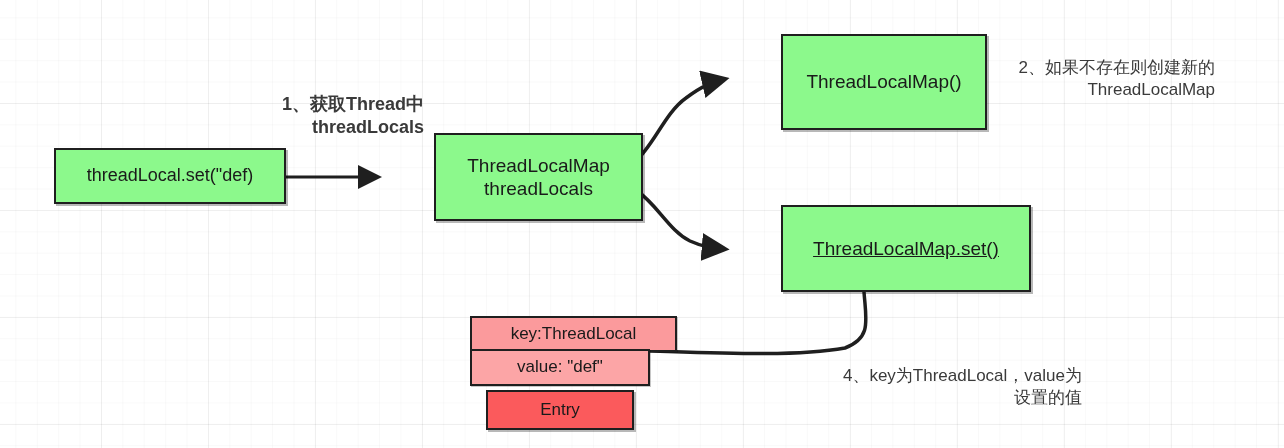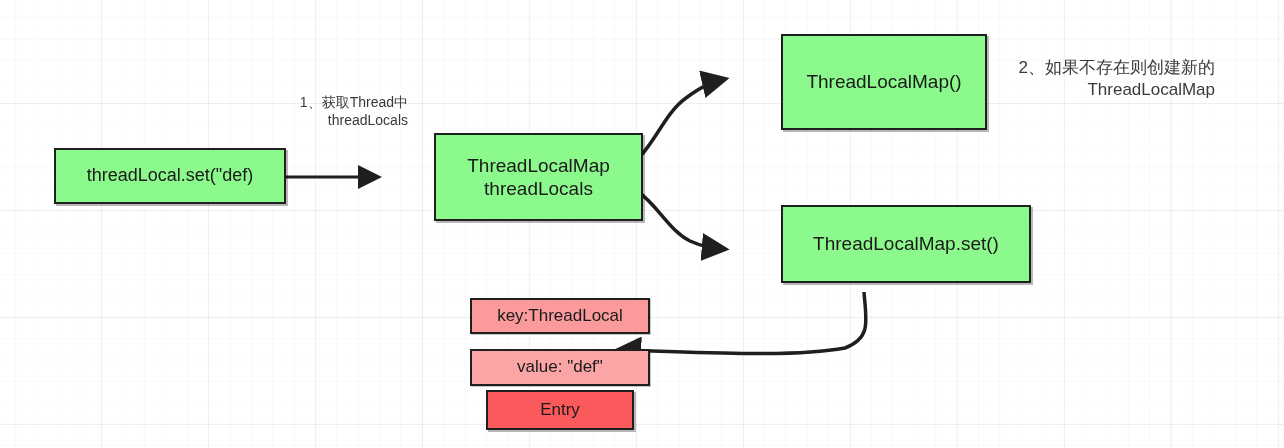--- a/index.html
+++ b/index.html
@@ -81,7 +81,7 @@
   #n-entry-key   { left: 424px; top: 298px; width: 180px; height: 36px; font-size: 17px; }
   #n-entry-value { left: 424px; top: 349px; width: 180px; height: 37px; font-size: 17px; }
   #n-entry-name  { left: 440px; top: 390px; width: 148px; height: 40px; font-size: 17px; text-align: right; }
-  #lbl-1 { left: 216px; top: 93px;  width: 192px; font-size: 14px; }
+  #lbl-1 { left: 232px; top: 93px;  width: 192px; font-size: 18px; font-weight: bold; }
   #lbl-2 { left: 945px; top: 57px;  width: 270px; font-size: 17px; }
   #lbl-3 { left: 987px; top: 225px; width: 290px; font-size: 17px; }
   #lbl-4 { left: 762px; top: 365px; width: 320px; font-size: 17px; }

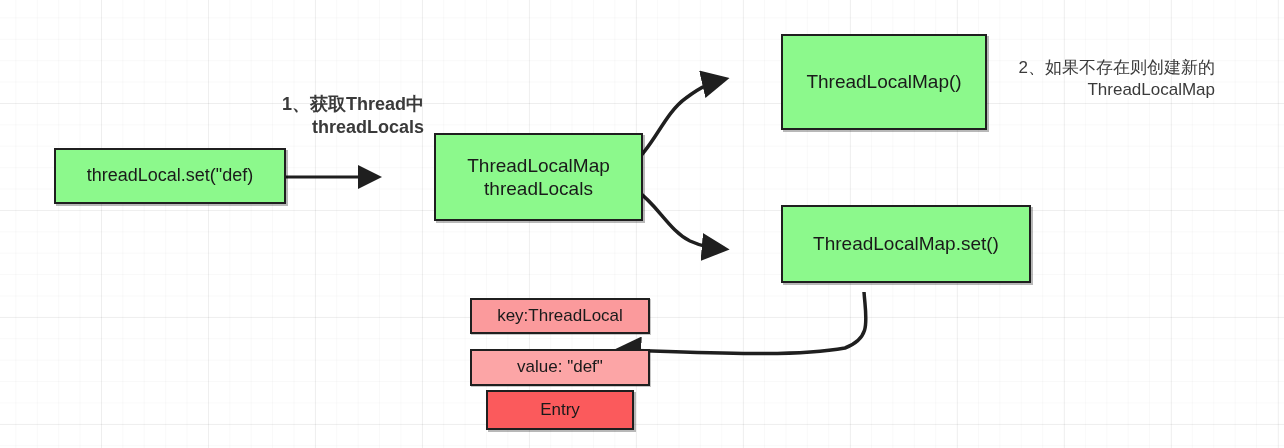--- a/index.html
+++ b/index.html
@@ -77,7 +77,7 @@
   #n-threadlocal-set  { left: 8px;   top: 148px; width: 232px; height: 56px;  font-size: 18px; }
   #n-threadlocalmap-threadlocals { left: 388px; top: 133px; width: 209px; height: 88px; font-size: 19px; }
   #n-threadlocalmap-ctor { left: 735px; top: 34px;  width: 206px; height: 96px; font-size: 19px; }
-  #n-threadlocalmap-set  { left: 735px; top: 205px; width: 250px; height: 78px; font-size: 19px; }
+  #n-threadlocalmap-set  { left: 735px; top: 205px; width: 250px; height: 87px; font-size: 19px; text-decoration: underline; }
   #n-entry-key   { left: 424px; top: 298px; width: 180px; height: 36px; font-size: 17px; }
   #n-entry-value { left: 424px; top: 349px; width: 180px; height: 37px; font-size: 17px; }
   #n-entry-name  { left: 440px; top: 390px; width: 148px; height: 40px; font-size: 17px; text-align: right; }

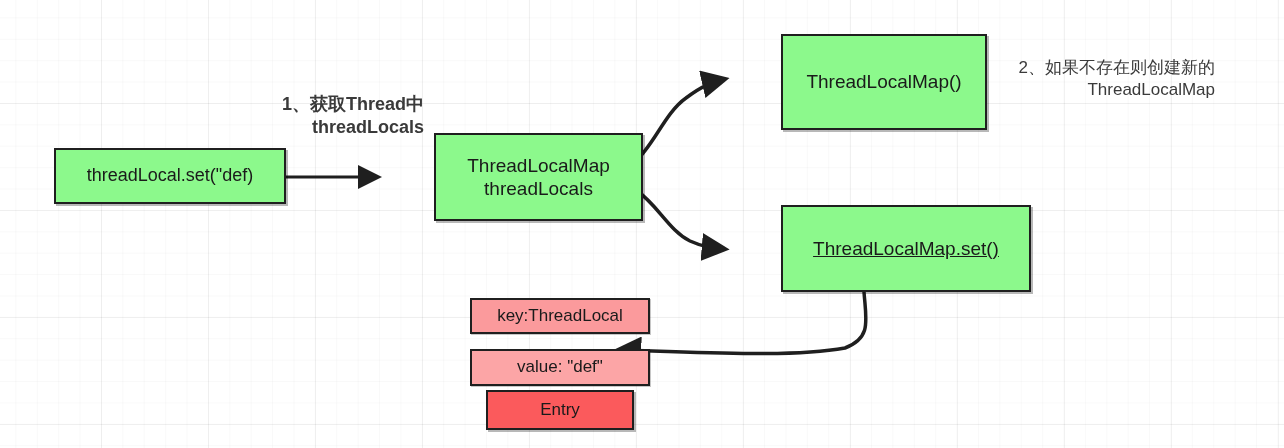--- a/index.html
+++ b/index.html
@@ -78,7 +78,7 @@
   #n-threadlocalmap-threadlocals { left: 388px; top: 133px; width: 209px; height: 88px; font-size: 19px; }
   #n-threadlocalmap-ctor { left: 735px; top: 34px;  width: 206px; height: 96px; font-size: 19px; }
   #n-threadlocalmap-set  { left: 735px; top: 205px; width: 250px; height: 87px; font-size: 19px; text-decoration: underline; }
-  #n-entry-key   { left: 424px; top: 298px; width: 180px; height: 36px; font-size: 17px; }
+  #n-entry-key   { left: 424px; top: 316px; width: 207px; height: 36px; font-size: 17px; }
   #n-entry-value { left: 424px; top: 349px; width: 180px; height: 37px; font-size: 17px; }
   #n-entry-name  { left: 440px; top: 390px; width: 148px; height: 40px; font-size: 17px; text-align: right; }
   #lbl-1 { left: 232px; top: 93px;  width: 192px; font-size: 18px; font-weight: bold; }

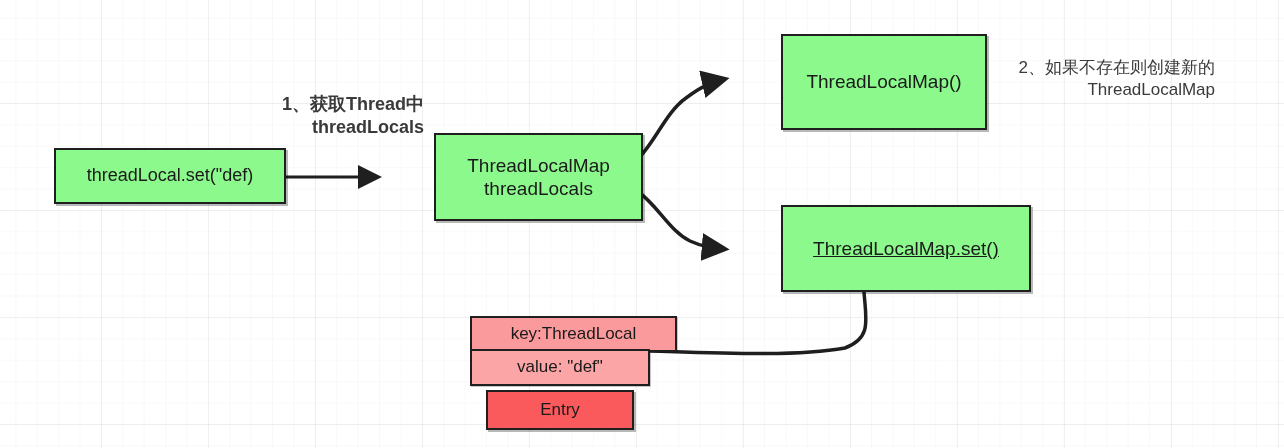--- a/index.html
+++ b/index.html
@@ -129,6 +129,8 @@
 ThreadLocalMap</div>
 
 
+  <div class="label" id="lbl-4">4、key为ThreadLocal，value为
+设置的值</div>
 
 </div>
 

